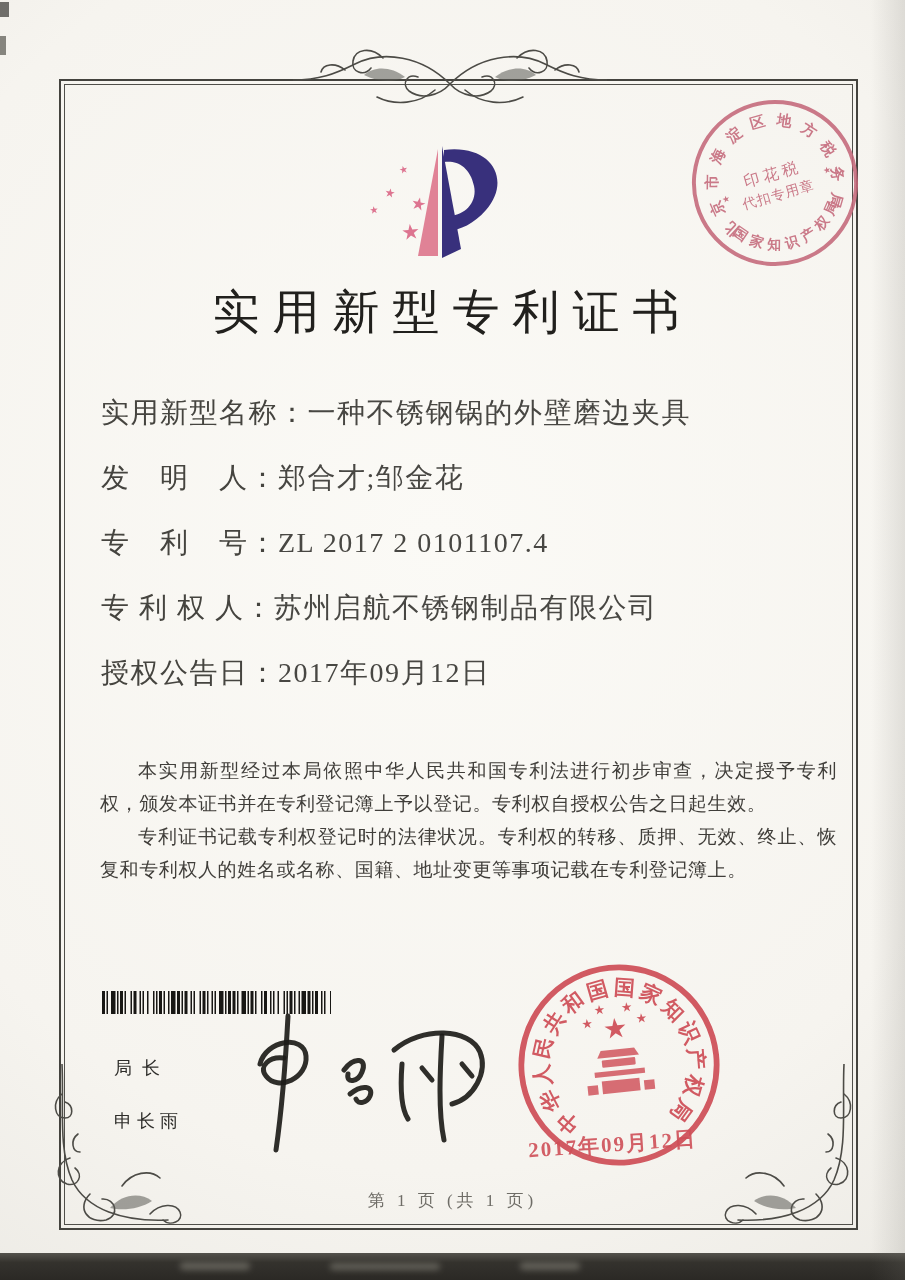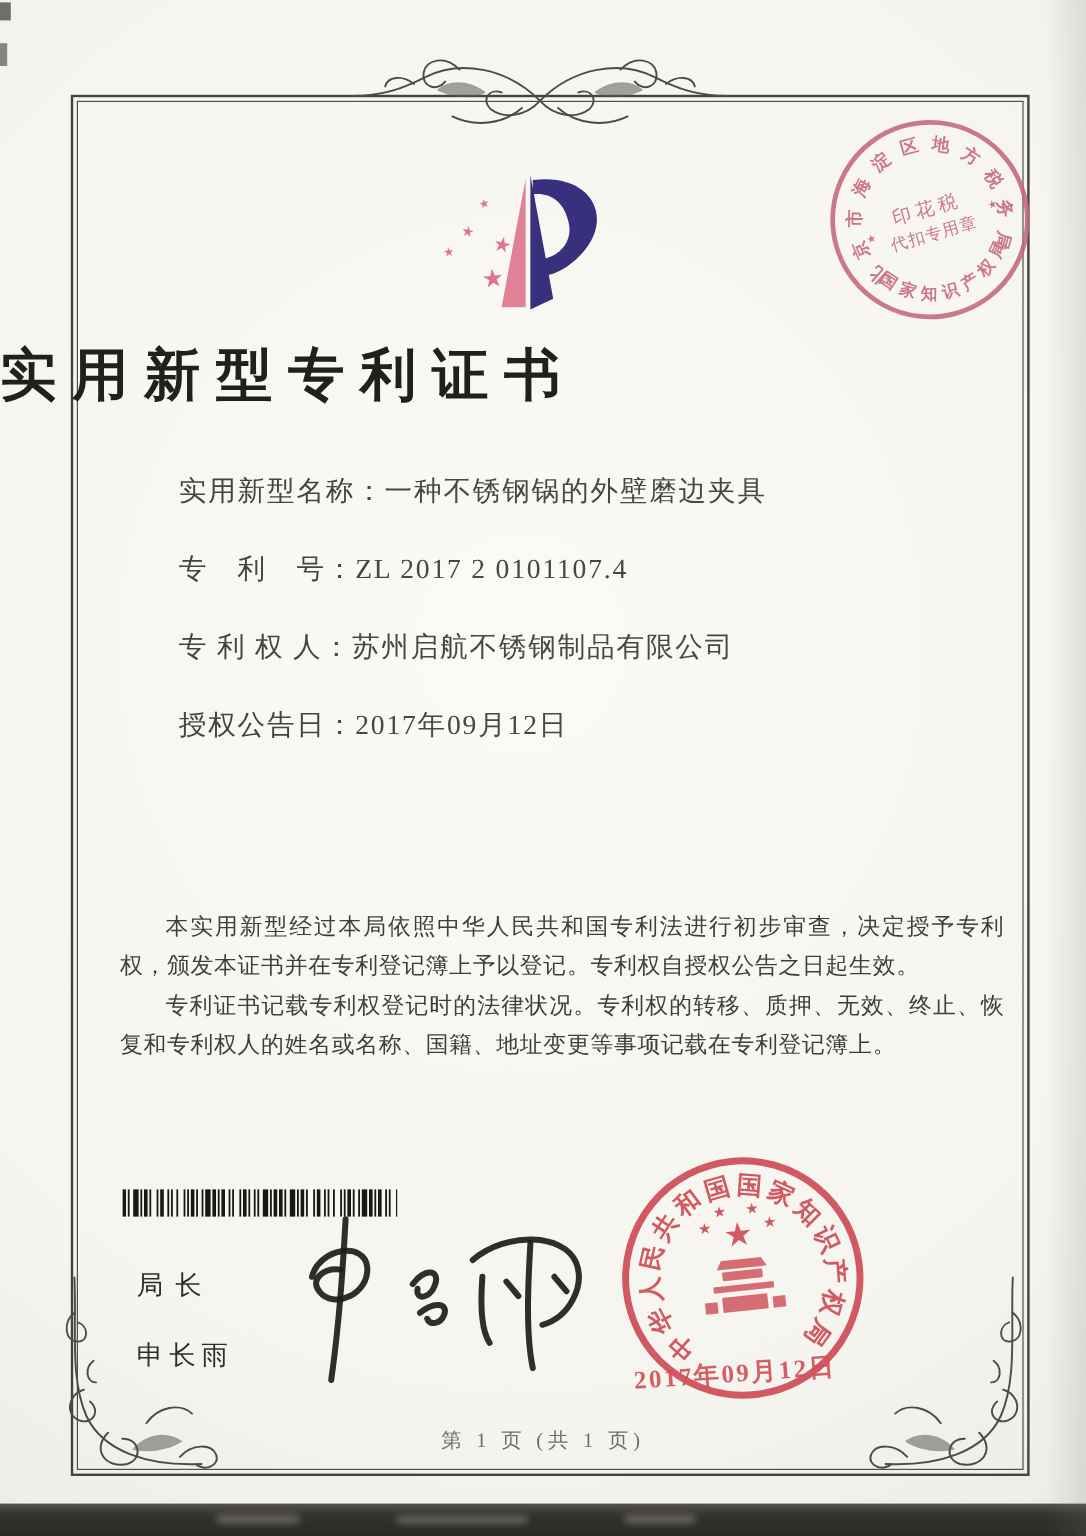--- a/index.html
+++ b/index.html
@@ -22,8 +22,8 @@
   
   .cert-number{position:absolute;left:100px;top:146px;font-size:21px;letter-spacing:4px;color:#51504b;}
   .logo{position:absolute;left:360px;top:144px;width:182px;height:128px;}
-  .title{position:absolute;left:0;right:0;top:281px;text-align:left;
-         font-size:47px;font-weight:700;letter-spacing:13px;color:#21201d;}
+  .title{position:absolute;left:0;right:0;top:281px;text-align:center;
+         font-size:47px;font-weight:400;letter-spacing:13px;color:#21201d;}
   
   .fields{position:absolute;left:101px;top:394px;}
   .field-row{height:28px;margin-bottom:37px;font-size:23px;color:#484743;

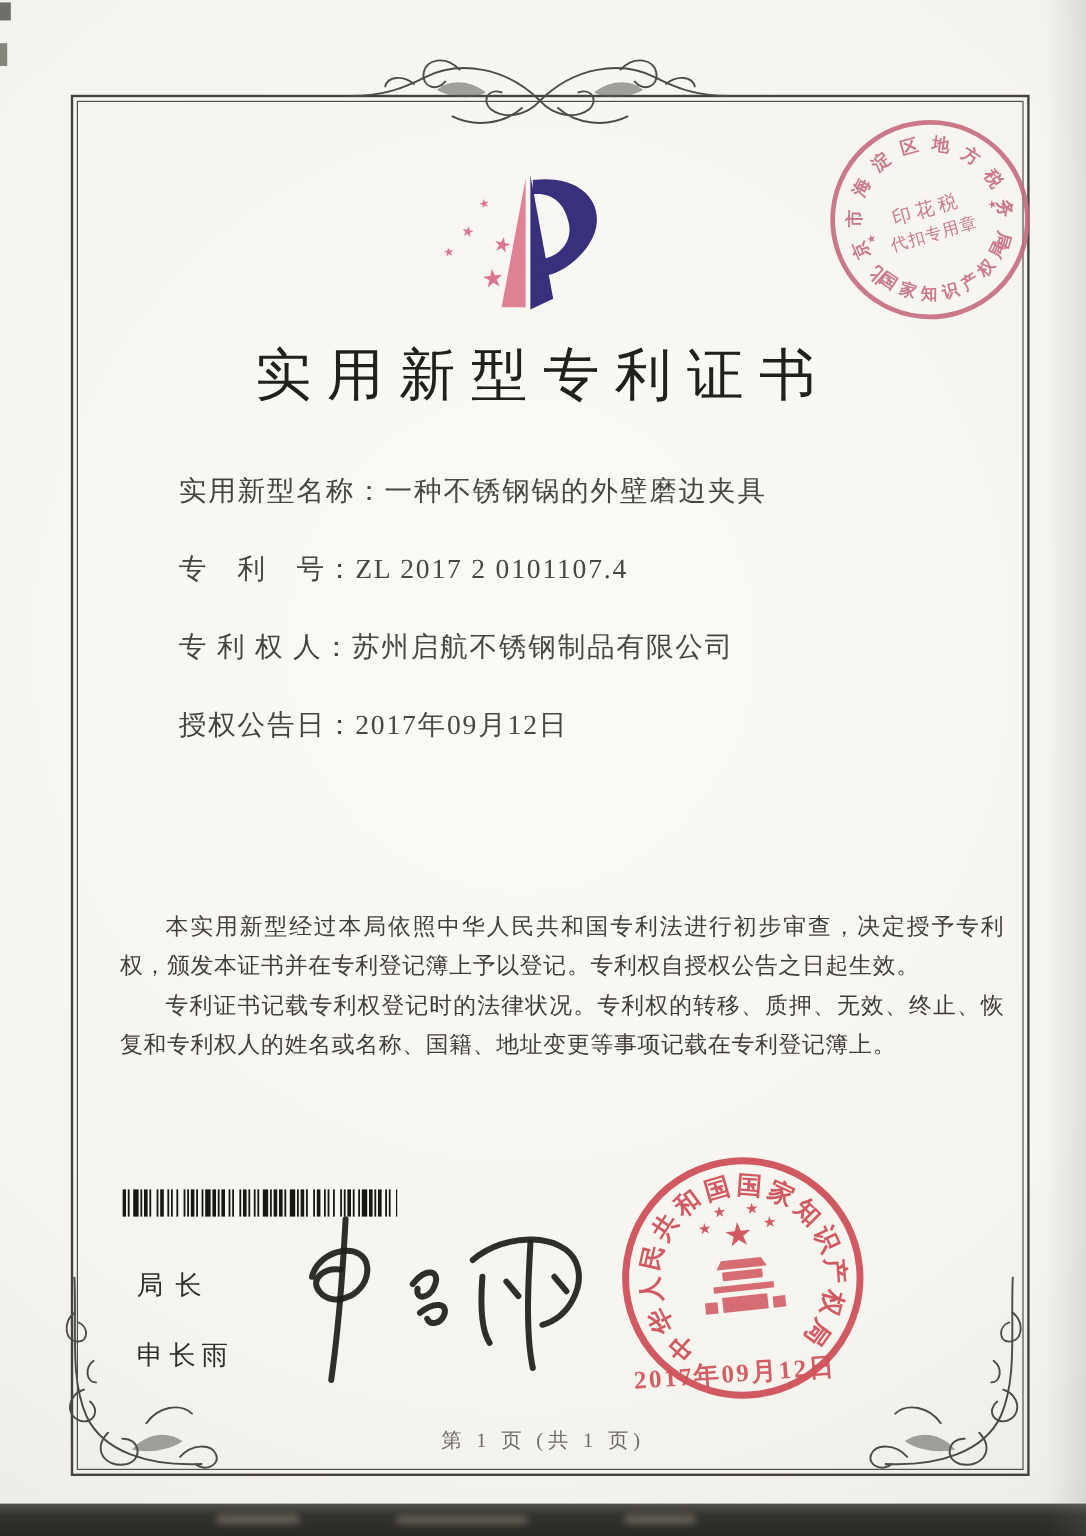--- a/index.html
+++ b/index.html
@@ -26,8 +26,8 @@
          font-size:47px;font-weight:400;letter-spacing:13px;color:#21201d;}
   
   .fields{position:absolute;left:101px;top:394px;}
-  .field-row{height:28px;margin-bottom:37px;font-size:23px;color:#484743;
-             letter-spacing:1.5px;white-space:nowrap;margin-left:48px;}
+  .field-row{height:28px;margin-bottom:37px;font-size:28px;color:#484743;
+             letter-spacing:1.5px;white-space:nowrap;}
   .f-label{color:#45443f;}
   
   .paras{position:absolute;left:100px;top:756px;width:737px;font-size:19px;

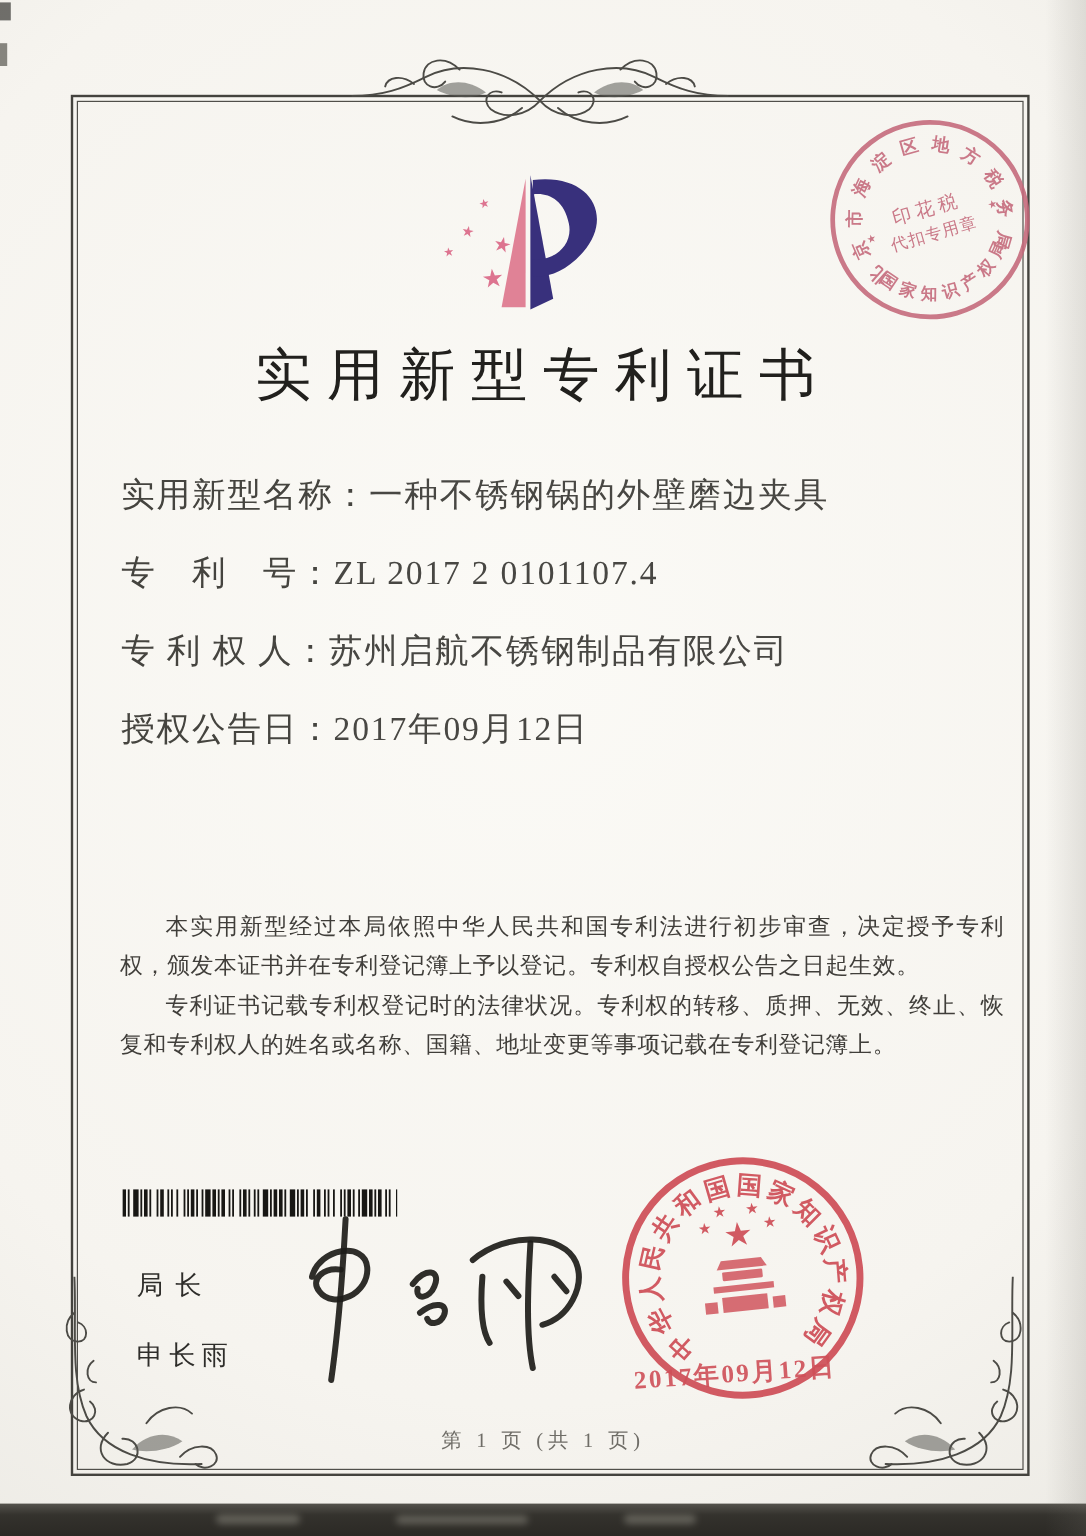--- a/index.html
+++ b/index.html
@@ -112,6 +112,9 @@
   <div class="fields">
     <div class="field-row">
       <span class="f-label">实用新型名称：</span><span class="f-value">一种不锈钢锅的外壁磨边夹具</span>
+    </div>
+    <div class="field-row">
+      <span class="f-label">发　明　人：</span><span class="f-value">郑合才;邹金花</span>
     </div>
     <div class="field-row">
       <span class="f-label">专　利　号：</span><span class="f-value">ZL 2017 2 0101107.4</span>

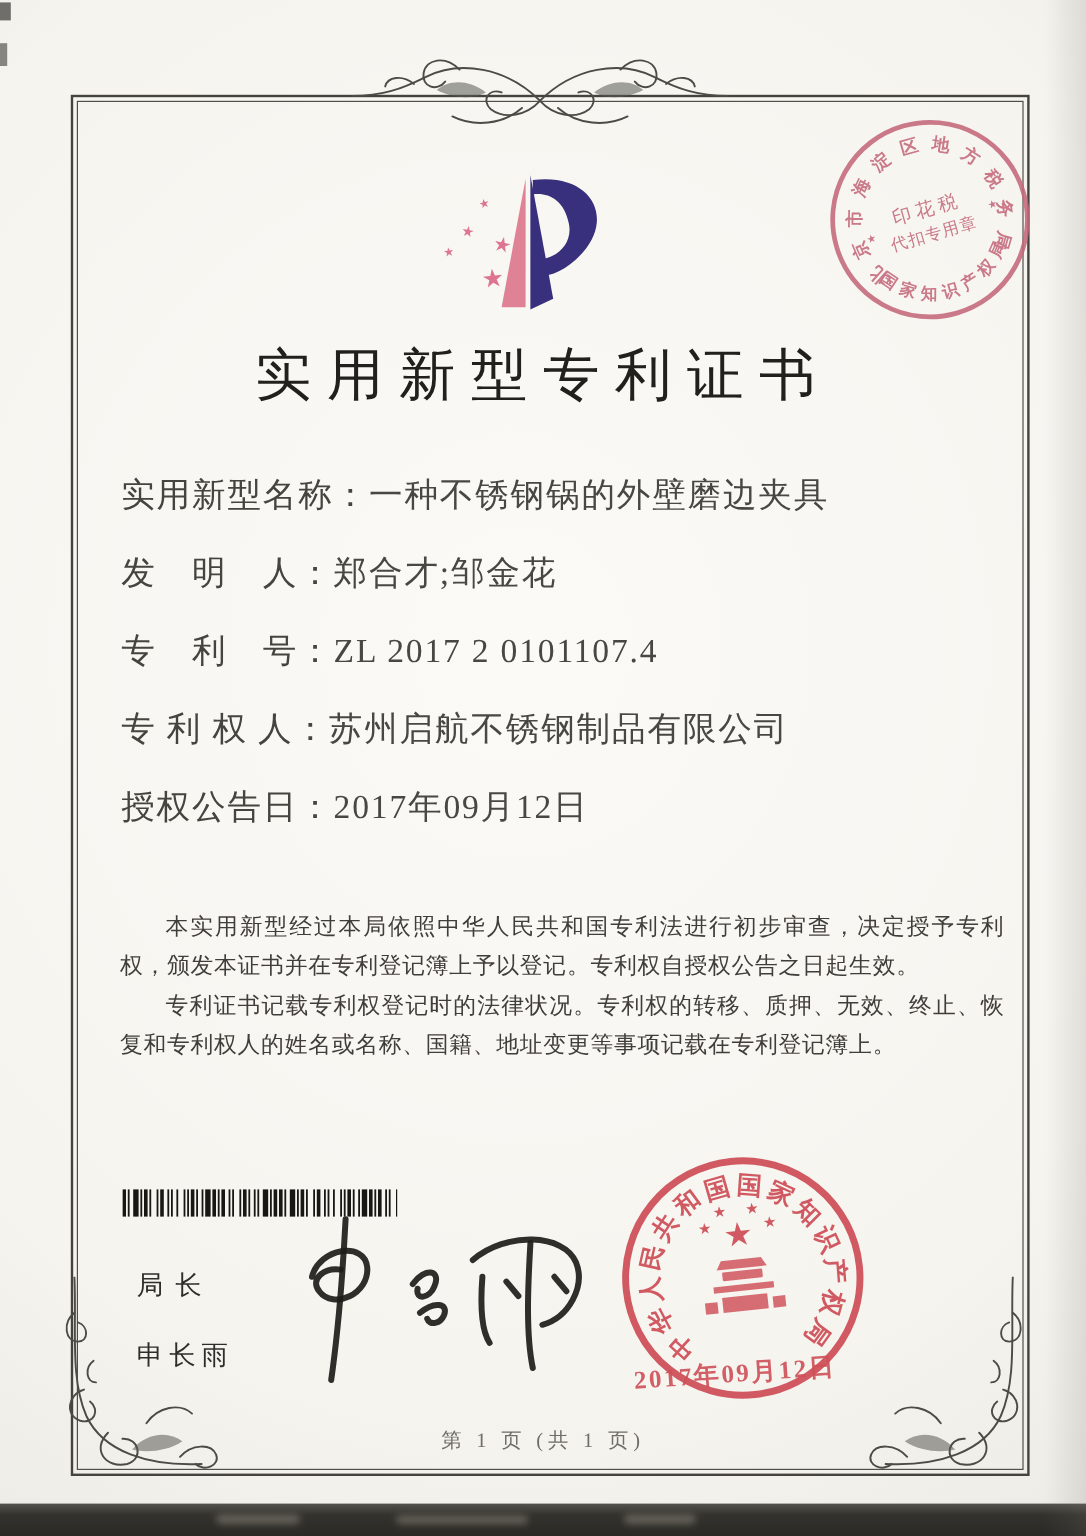--- a/index.html
+++ b/index.html
@@ -31,7 +31,7 @@
   .f-label{color:#45443f;}
   
   .paras{position:absolute;left:100px;top:756px;width:737px;font-size:19px;
-         line-height:33px;color:#403e3a;text-align:justify;letter-spacing:.6px;}
+         line-height:33px;color:#403e3a;text-align:justify;letter-spacing:.6px;font-family:Liberation Mono, monospace;}
   .paras p{margin:0;text-indent:2em;}
   
   .barcode{position:absolute;left:102px;top:991px;width:232px;height:23px;}

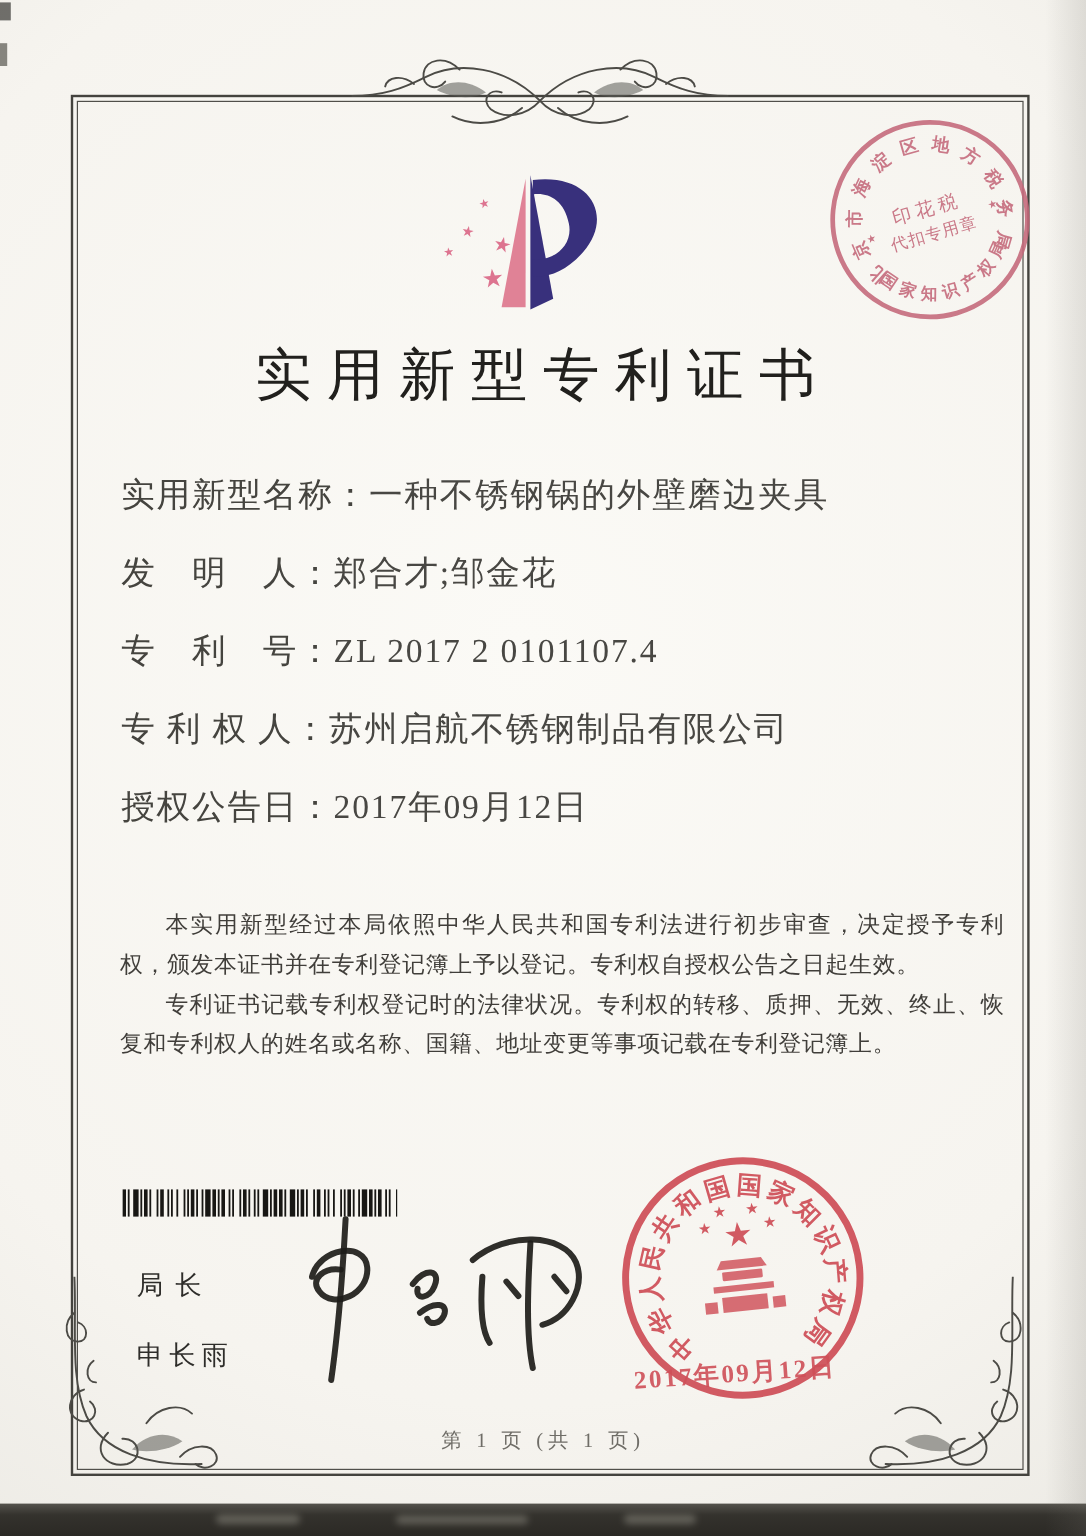--- a/index.html
+++ b/index.html
@@ -35,7 +35,7 @@
   .paras p{margin:0;text-indent:2em;}
   
   .barcode{position:absolute;left:102px;top:991px;width:232px;height:23px;}
-  .director{position:absolute;left:114px;top:1056px;font-size:22px;color:#2e2d2a;}
+  .director{position:absolute;left:114px;top:1056px;font-size:18px;color:#2e2d2a;}
   .director-title{letter-spacing:10px;margin-bottom:15px;}
   .director-name{letter-spacing:5px;margin-top:29px;}
   .signature{position:absolute;left:226px;top:1006px;width:274px;height:152px;}

